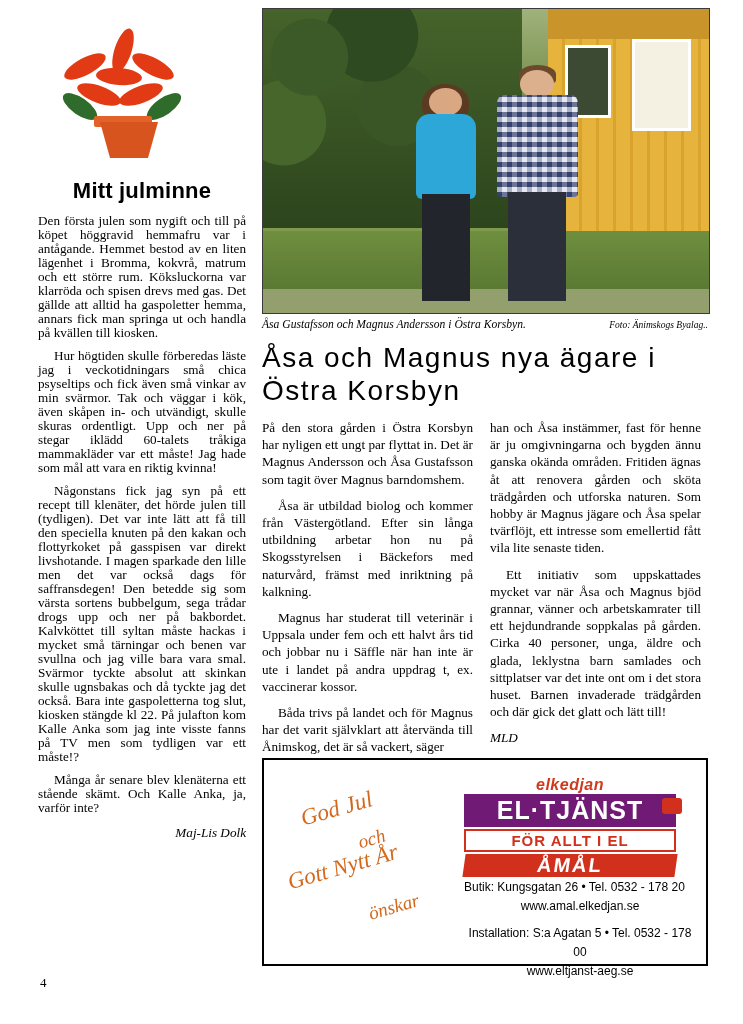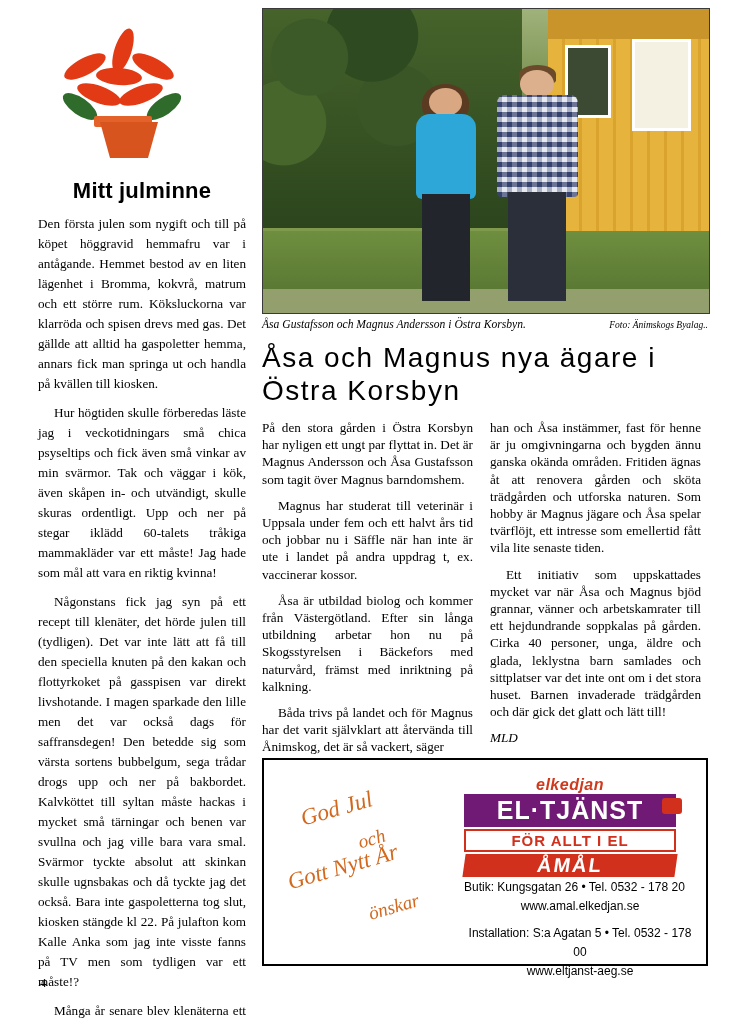--- a/index.html
+++ b/index.html
@@ -69,7 +69,7 @@
   .body-text p {
     margin: 0 0 0 0;
     font-size: 13.2px;
-    line-height: 20px;
+    line-height: 14px;
     text-align: justify;
     text-indent: 16px;
     hyphens: auto;

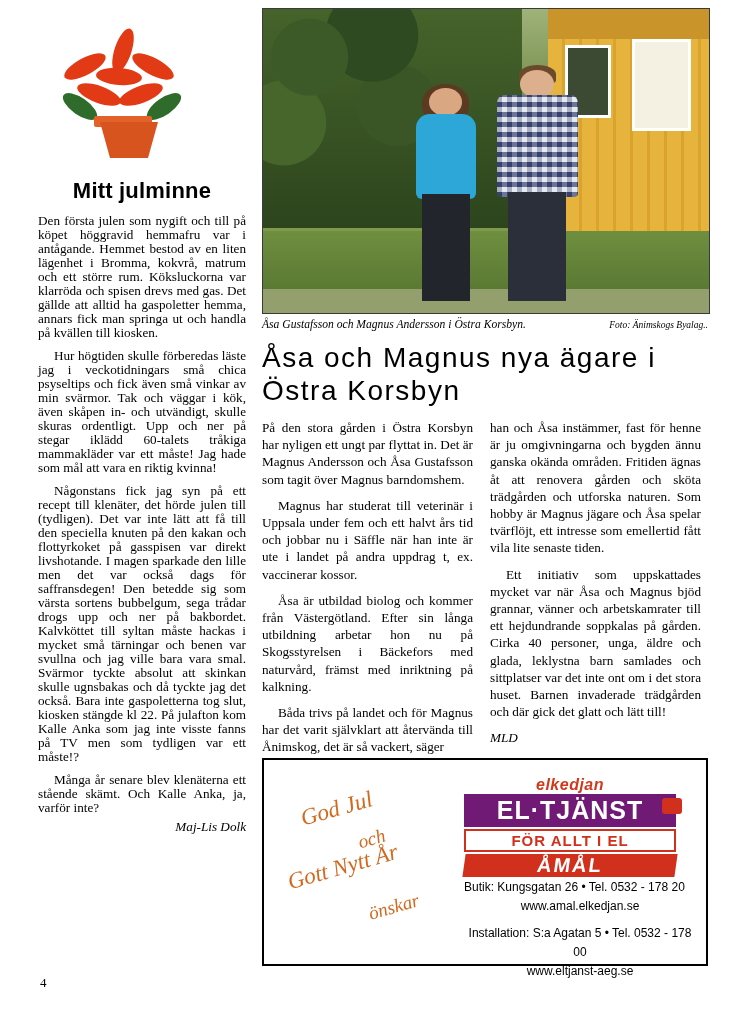--- a/index.html
+++ b/index.html
@@ -365,8 +365,8 @@
   <div class="cols2">
     <div class="col">
       <p class="first">På den stora gården i Östra Korsbyn har nyligen ett ungt par flyttat in. Det är Magnus Andersson och Åsa Gustafsson som tagit över Magnus barndomshem.</p>
+      <p>Åsa är utbildad biolog och kommer från Västergötland.  Efter sin långa utbildning arbetar hon nu på Skogsstyrelsen i Bäckefors med naturvård, främst med inriktning på kalkning.</p>
       <p>Magnus har studerat till veterinär i Uppsala under fem och ett halvt års tid och jobbar nu i Säffle när han inte är ute i landet på andra uppdrag t, ex. vaccinerar kossor.</p>
-      <p>Åsa är utbildad biolog och kommer från Västergötland.  Efter sin långa utbildning arbetar hon nu på Skogsstyrelsen i Bäckefors med naturvård, främst med inriktning på kalkning.</p>
       <p>Båda trivs på landet och för Magnus har det varit självklart att återvända till Ånimskog, det är så vackert, säger</p>
     </div>
     <div class="col">

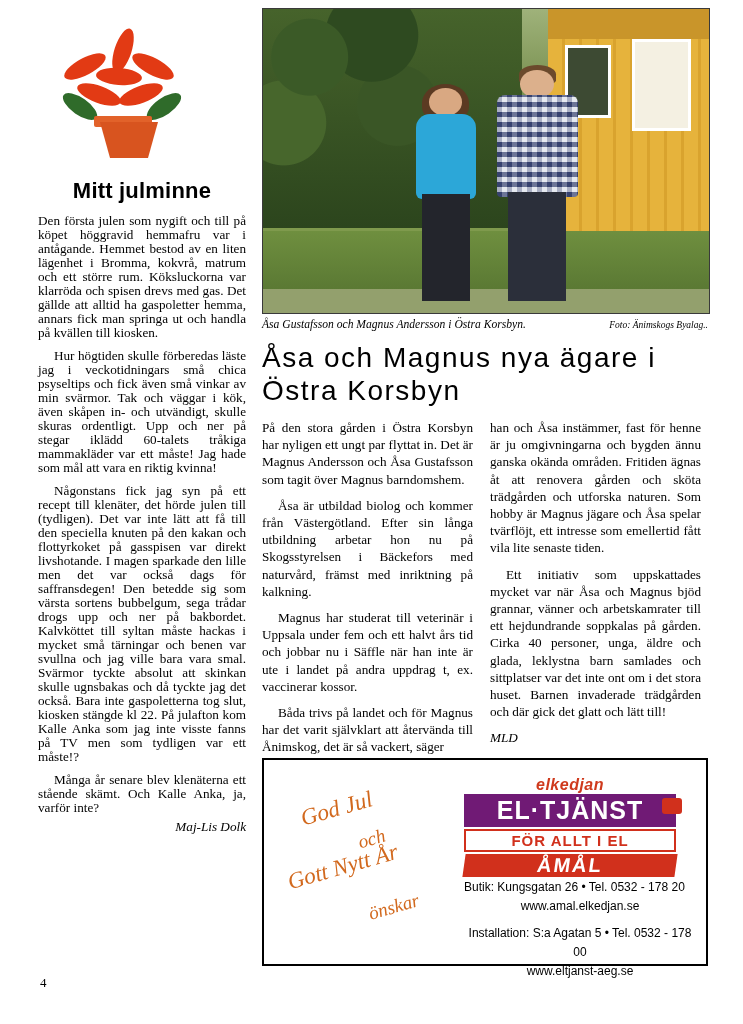--- a/index.html
+++ b/index.html
@@ -80,7 +80,7 @@
     text-align: right;
     font-style: italic;
     font-size: 13.2px;
-    margin-top: 4px;
+    margin-top: 10px;
   }
 
   

